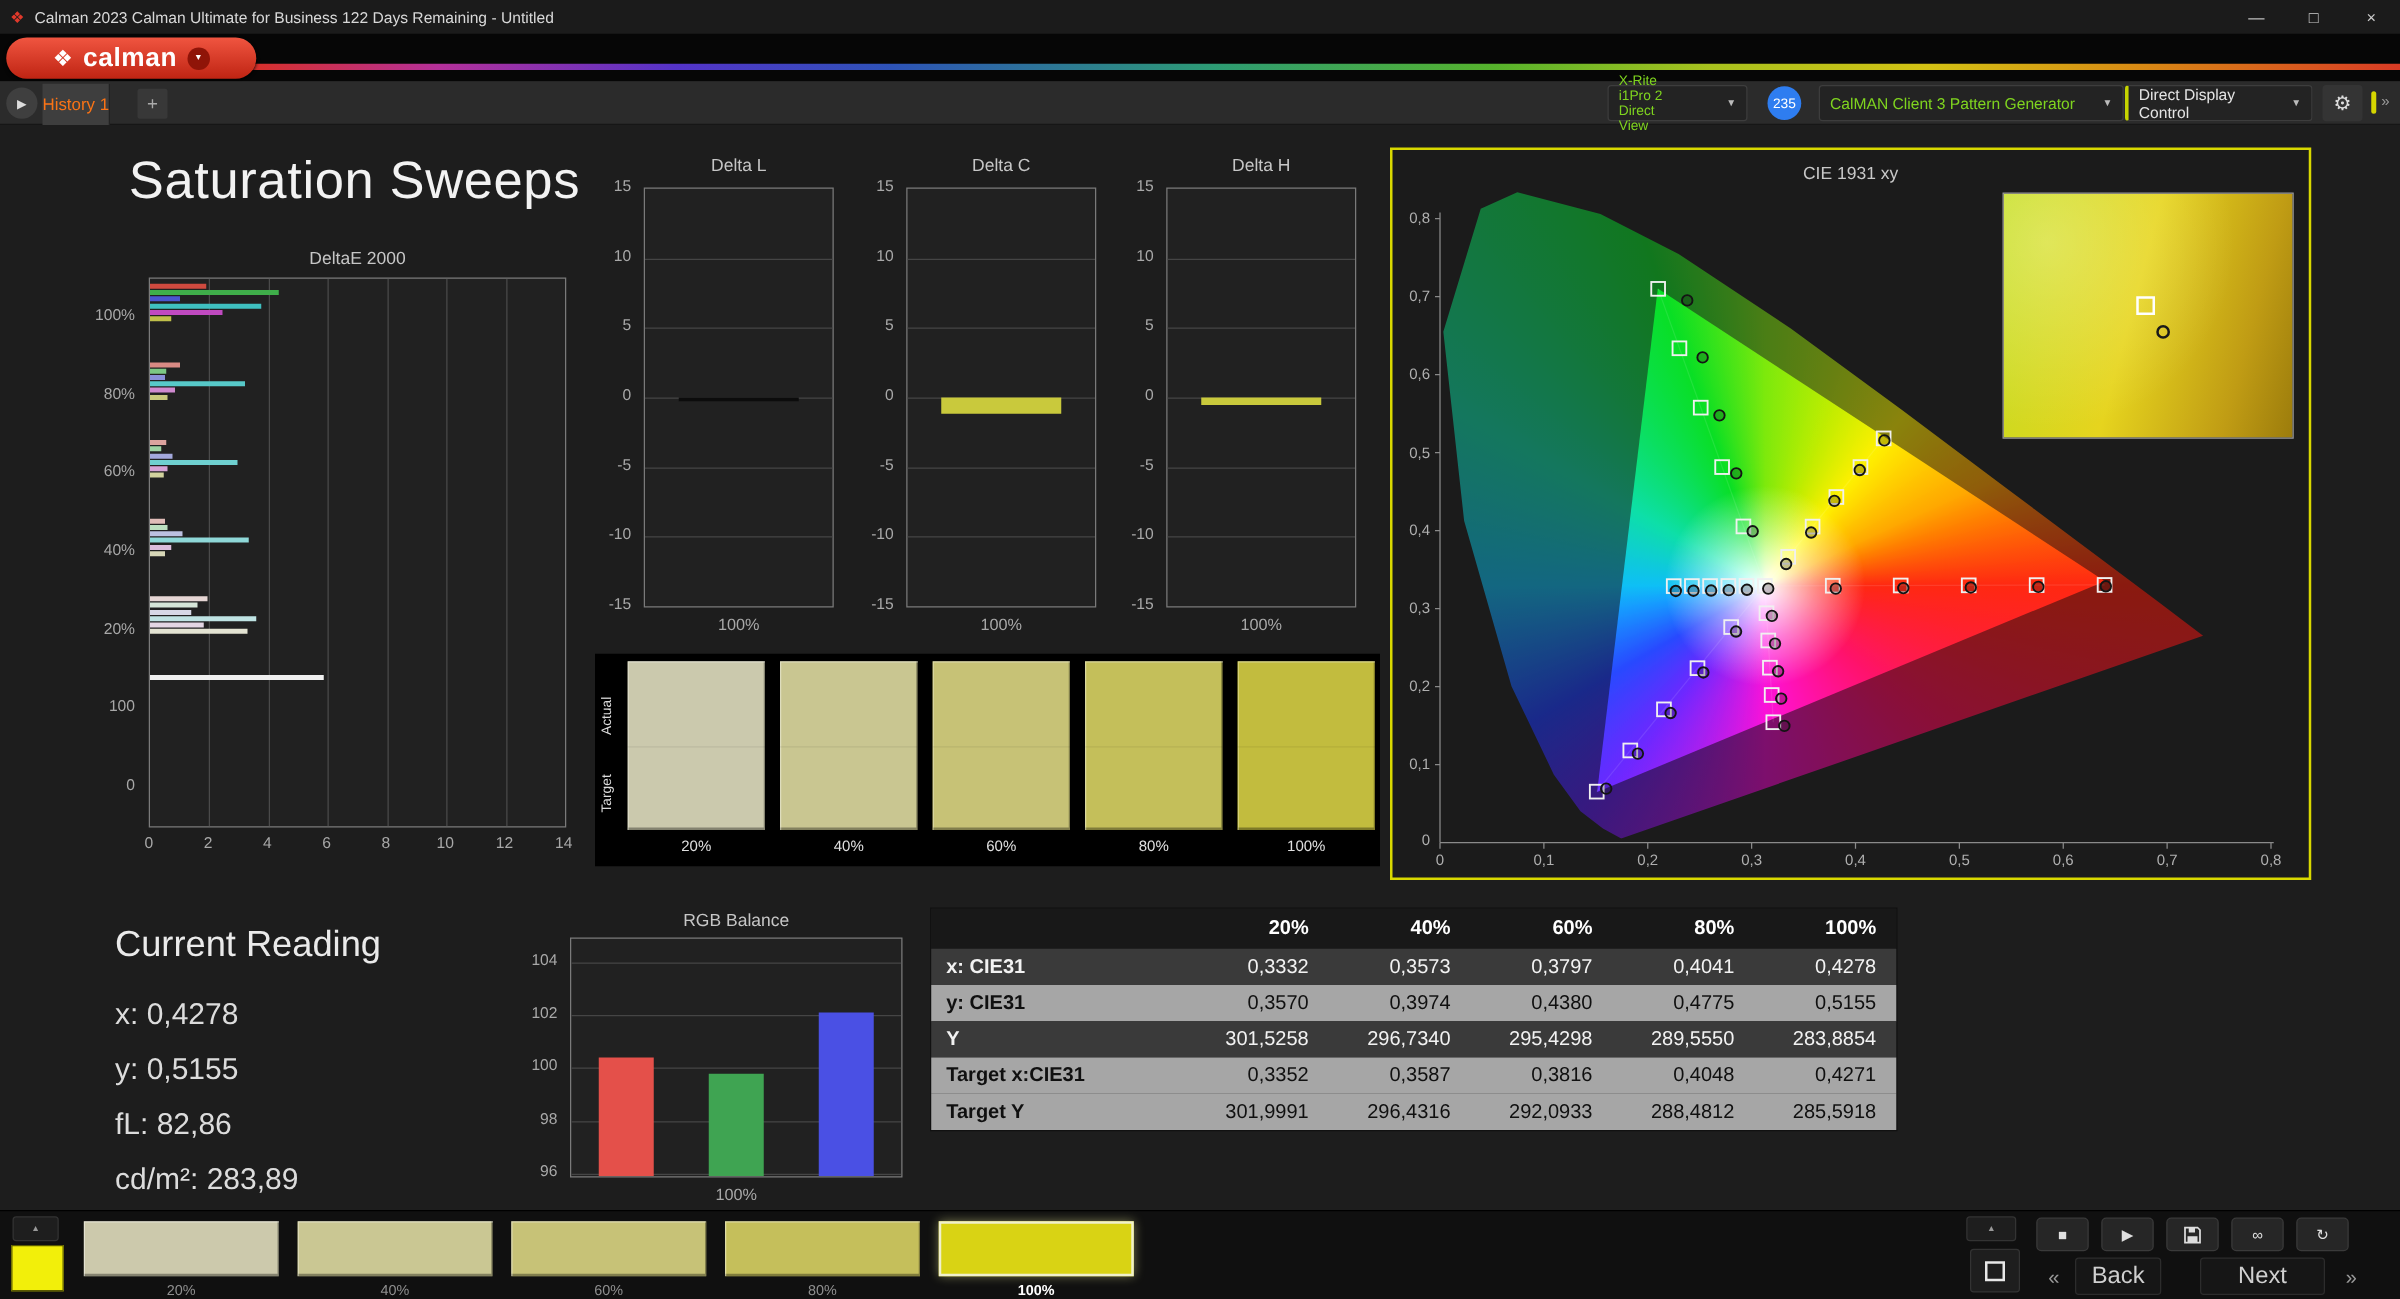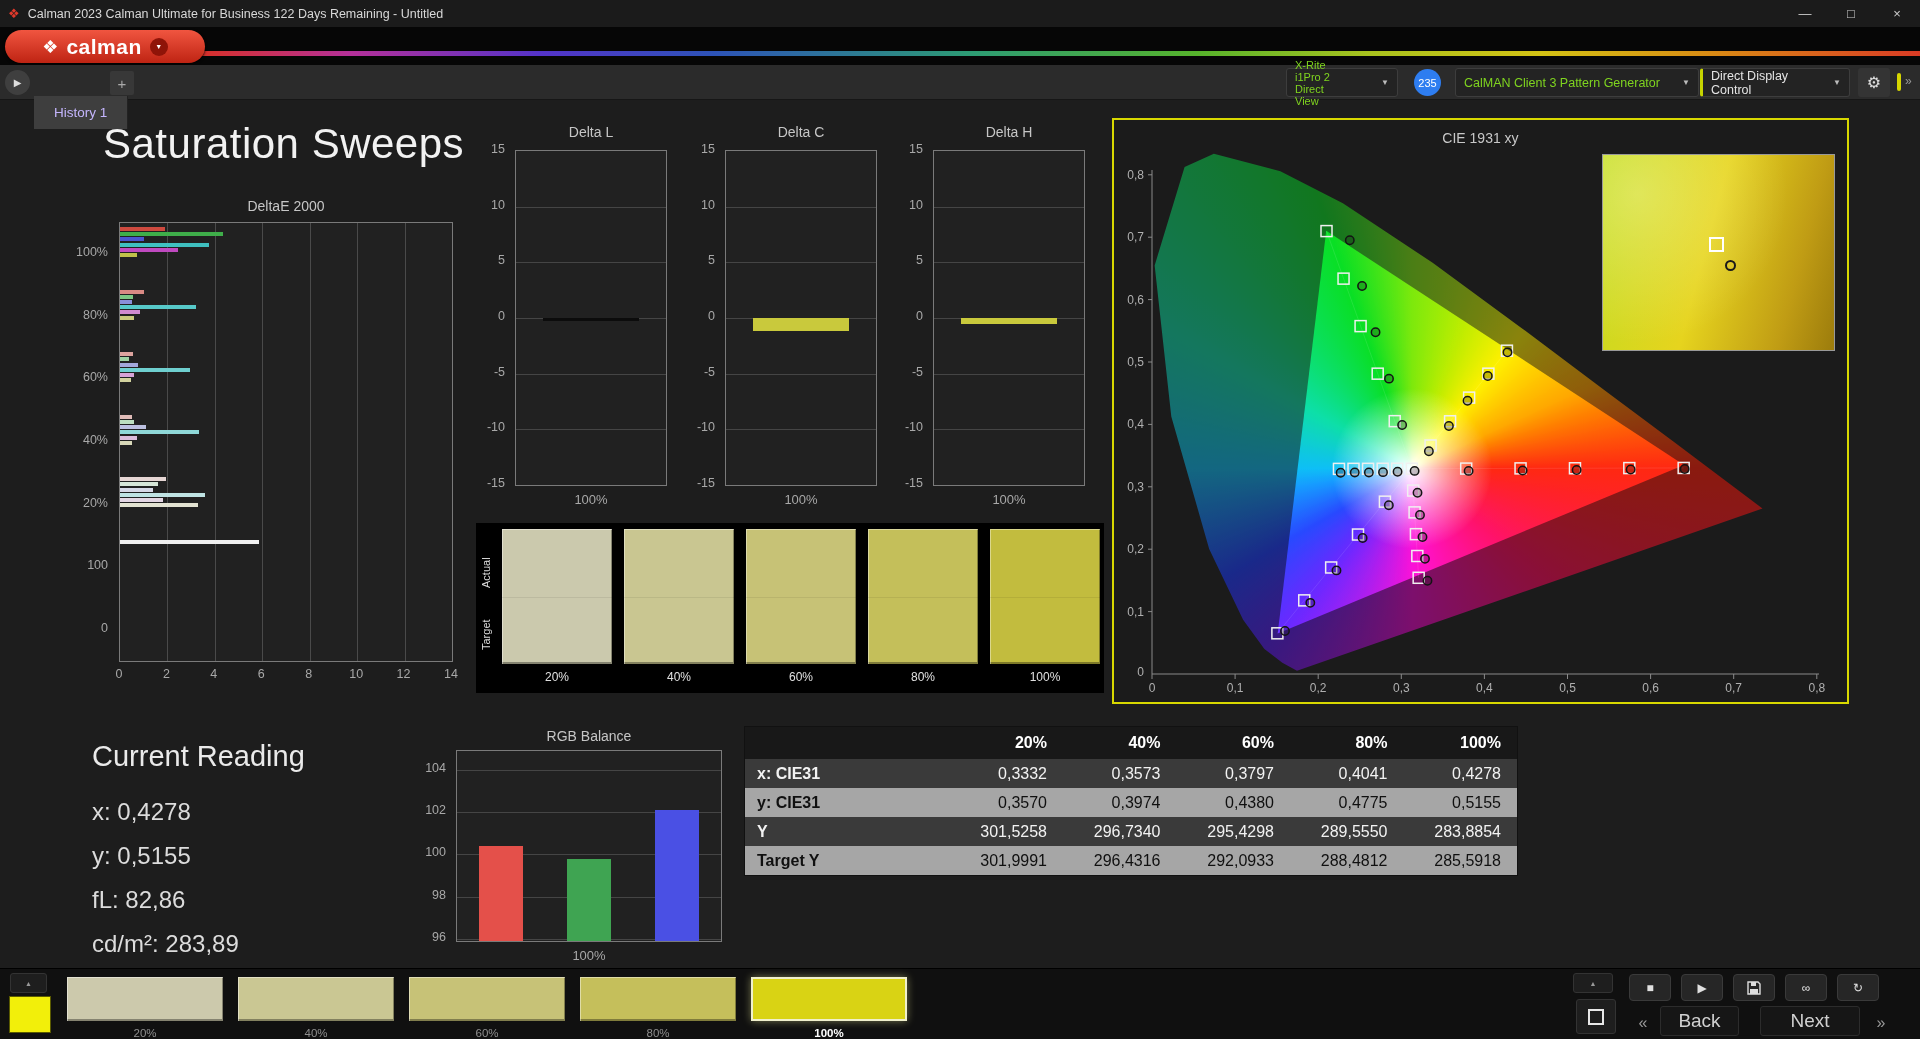--- a/index.html
+++ b/index.html
@@ -26,7 +26,7 @@
   
   #tabrow { position:absolute; left:0; top:65px; width:1920px; height:35px; background:#2b2b2b; border-bottom:1px solid #161616; }
   .tab-nav { position:absolute; left:5px; top:5px; width:25px; height:25px; border-radius:50%; background:#3f3f3f; color:#ddd; font-size:10px; display:flex; align-items:center; justify-content:center; }
-  .tab { position:absolute; left:34px; top:2px; height:33px; padding:0 20px; background:#3e3e3e; color:#c4b5fd; font-size:13.5px; display:flex; align-items:center; border-right:1px solid #222;margin-top:29px; }
+  .tab { position:absolute; left:34px; top:2px; height:33px; padding:0 0; background:#3e3e3e; color:#f97316; font-size:13.5px; display:flex; align-items:center; border-right:1px solid #222; }
   .tab-add { position:absolute; left:110px; top:6px; width:24px; height:24px; background:#383838; color:#aaa; font-size:15px; display:flex; align-items:center; justify-content:center; border-radius:2px; }
   .dd { position:absolute; top:3px; height:29px; background:#232323; border:1px solid #3d3d3d; border-radius:3px; display:flex; align-items:center; padding:0 8px; gap:6px; }
   .dd .caret { color:#bbbbbb; font-size:8px; margin-left:auto; }

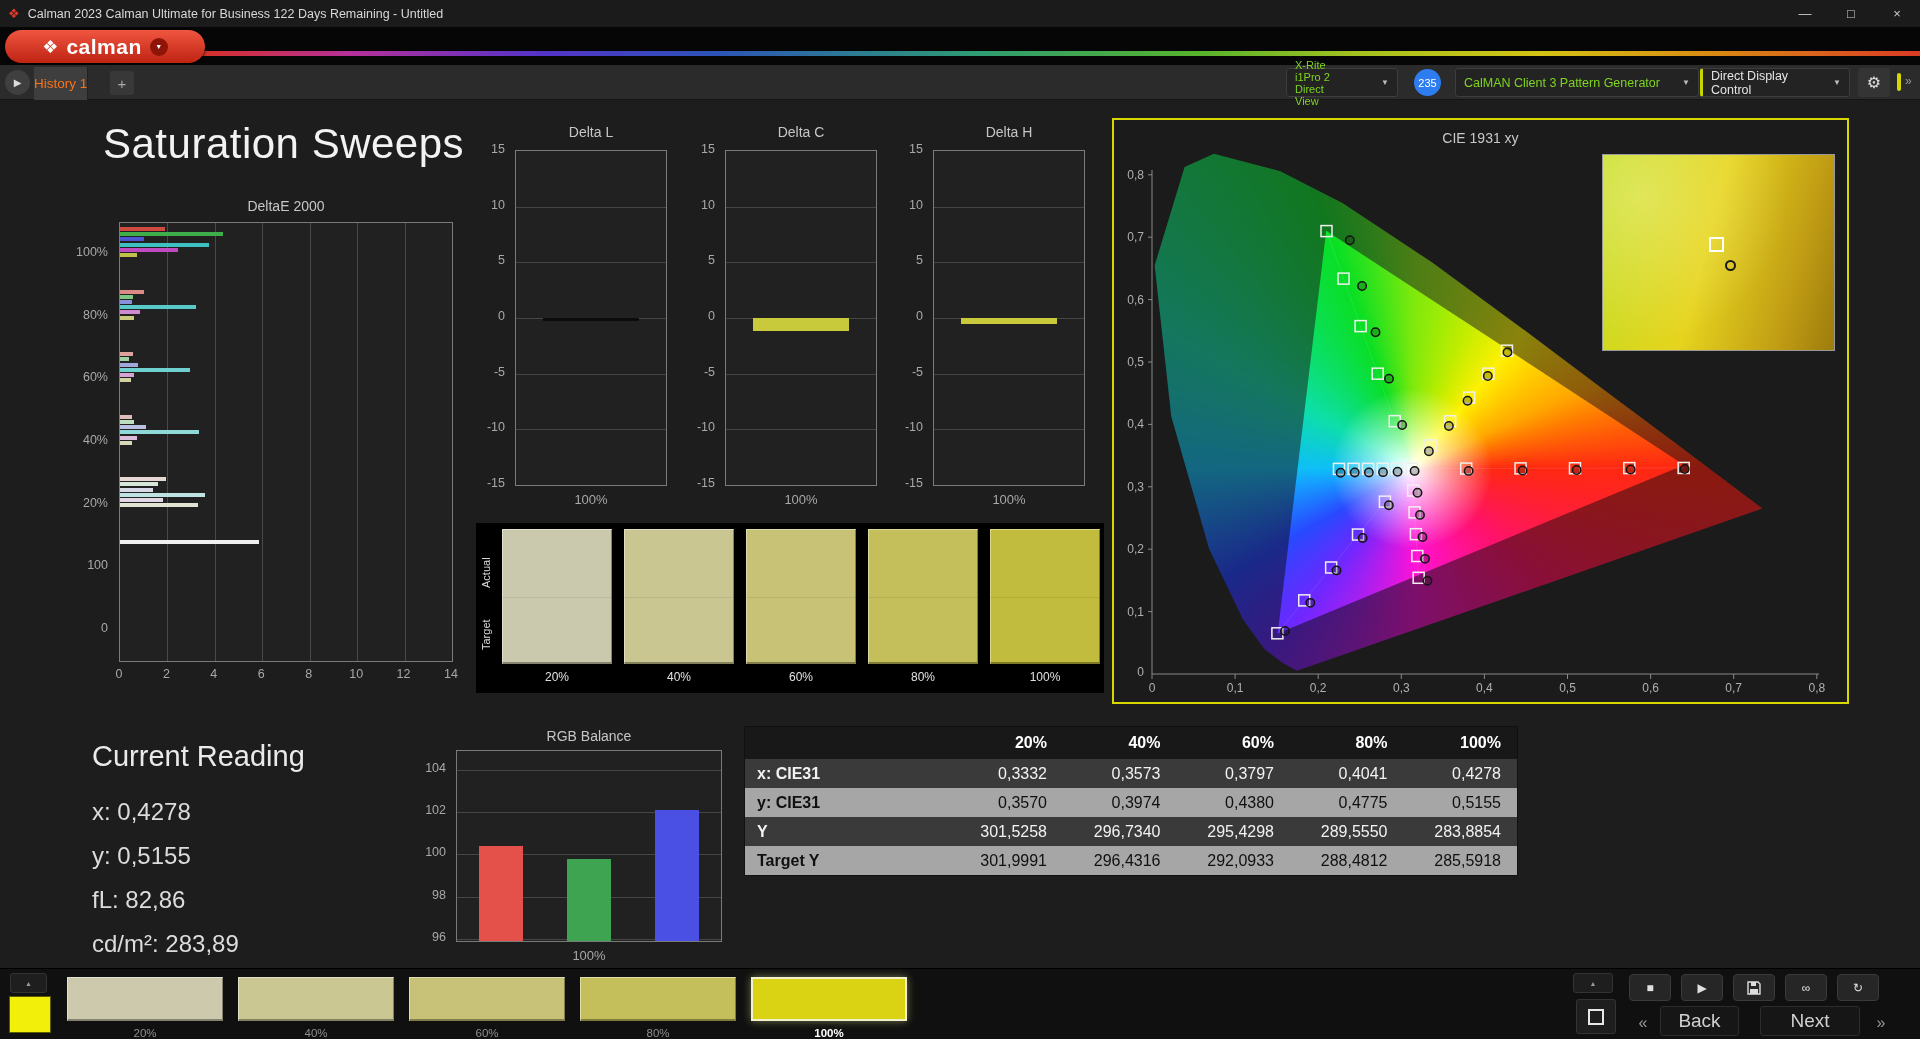--- a/index.html
+++ b/index.html
@@ -482,6 +482,14 @@
         <div class="tcell">283,8854</div>
       </div>
       <div class="trow light">
+        <div class="tcell rlabel">Target x:CIE31</div>
+        <div class="tcell">0,3352</div>
+        <div class="tcell">0,3587</div>
+        <div class="tcell">0,3816</div>
+        <div class="tcell">0,4048</div>
+        <div class="tcell">0,4271</div>
+      </div>
+      <div class="trow light">
         <div class="tcell rlabel">Target Y</div>
         <div class="tcell">301,9991</div>
         <div class="tcell">296,4316</div>

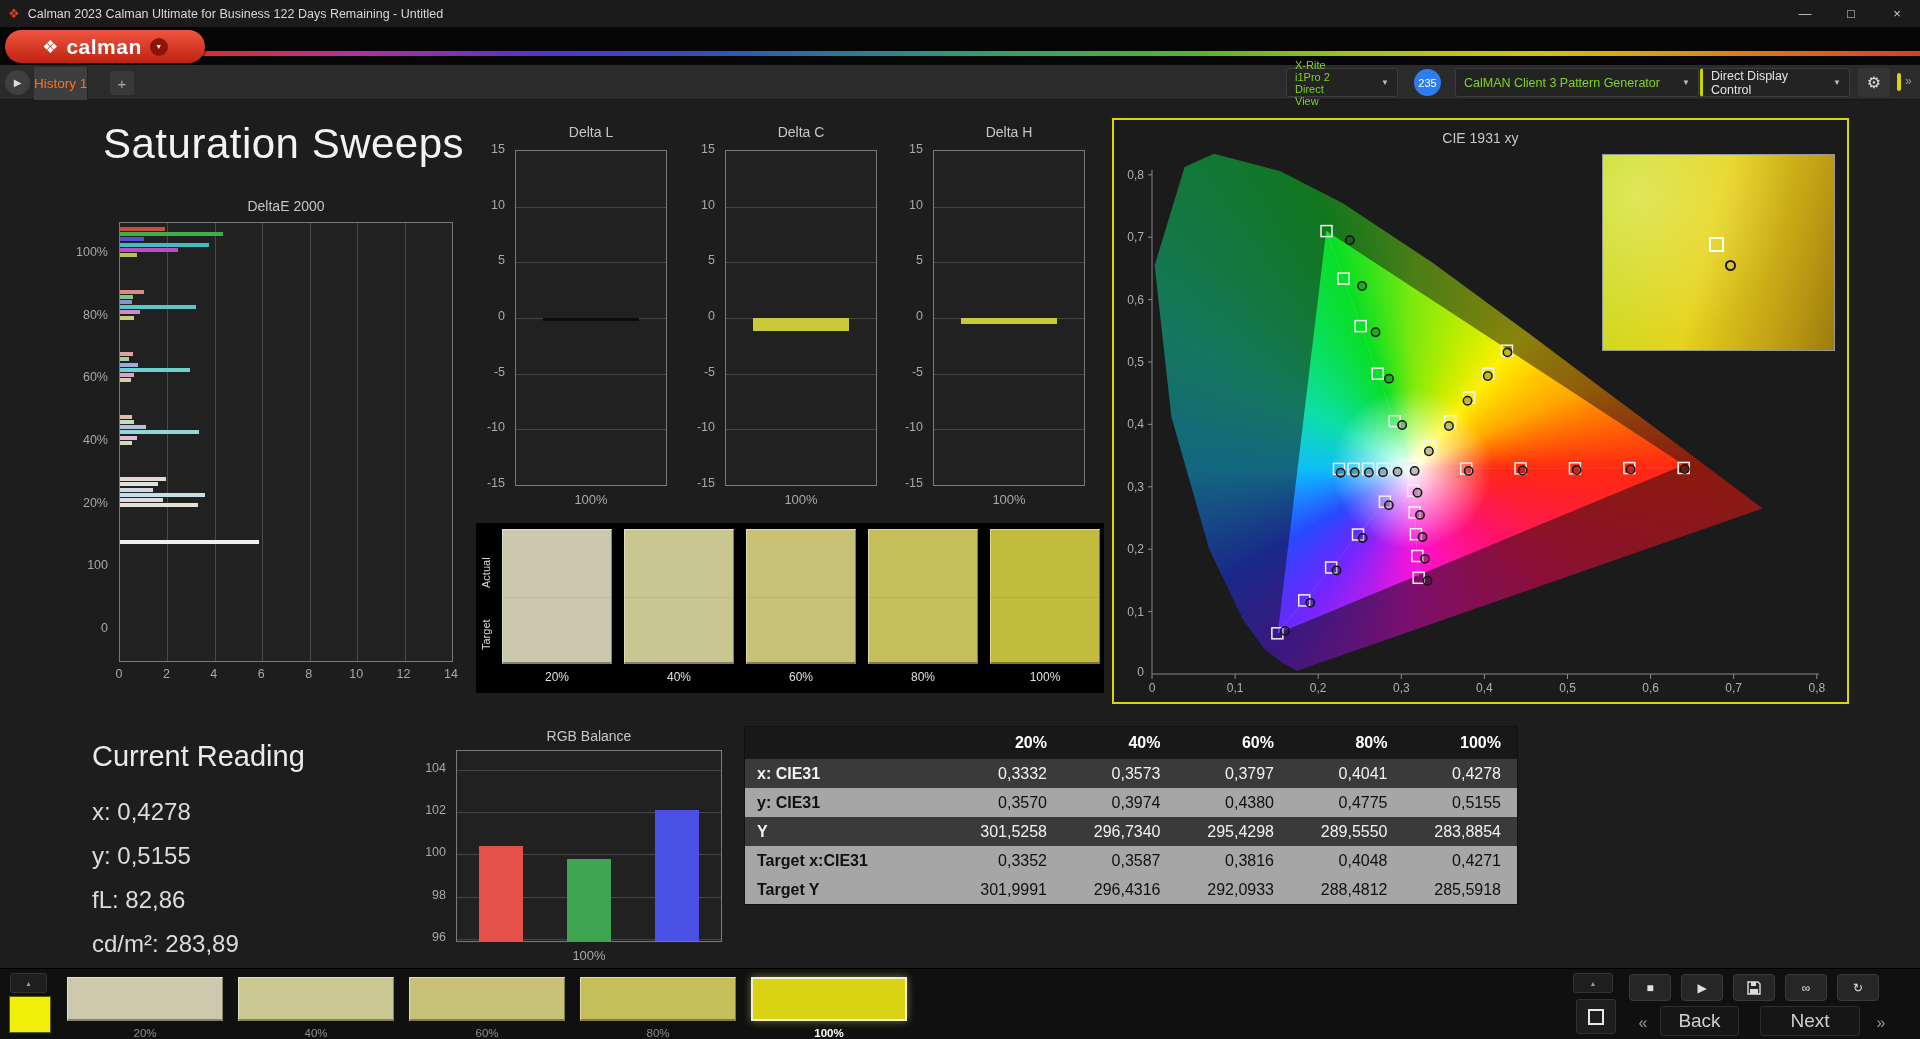--- a/index.html
+++ b/index.html
@@ -541,7 +541,7 @@
       </div>
 
     <div class="nav-chev" style="left:1630px;">«</div>
-    <div class="nav-btn" style="left:1660px; width:79px;">Back</div>
+    <div class="nav-btn" style="left:1660px; width:69px;">Back</div>
     <div class="nav-btn" style="left:1760px; width:100px;">Next</div>
     <div class="nav-chev" style="left:1868px;">»</div>
   </div>

